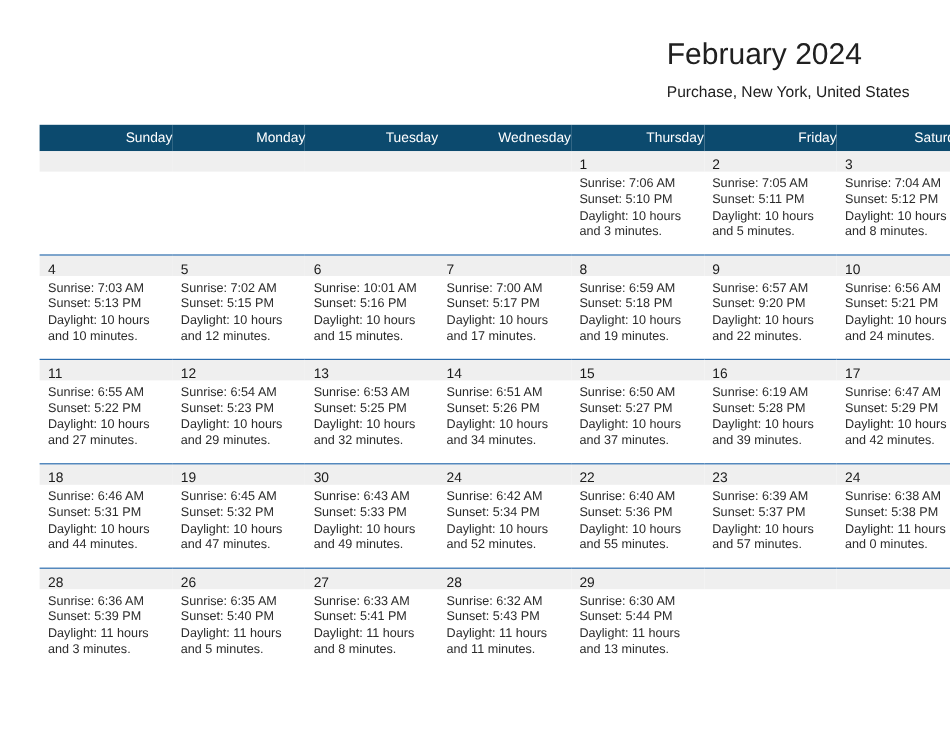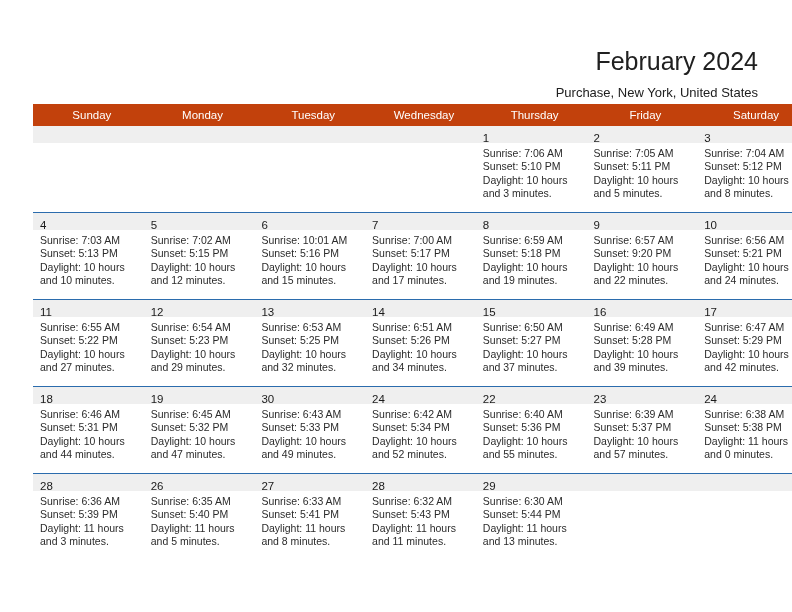--- a/index.html
+++ b/index.html
@@ -66,8 +66,8 @@
   .title-block {
     position: absolute;
     right: 0;
-    top: 16px;
-    text-align: right;
+    top: 0;
+    text-align: left;
   }
   .cal-title {
     font-size: 25px;

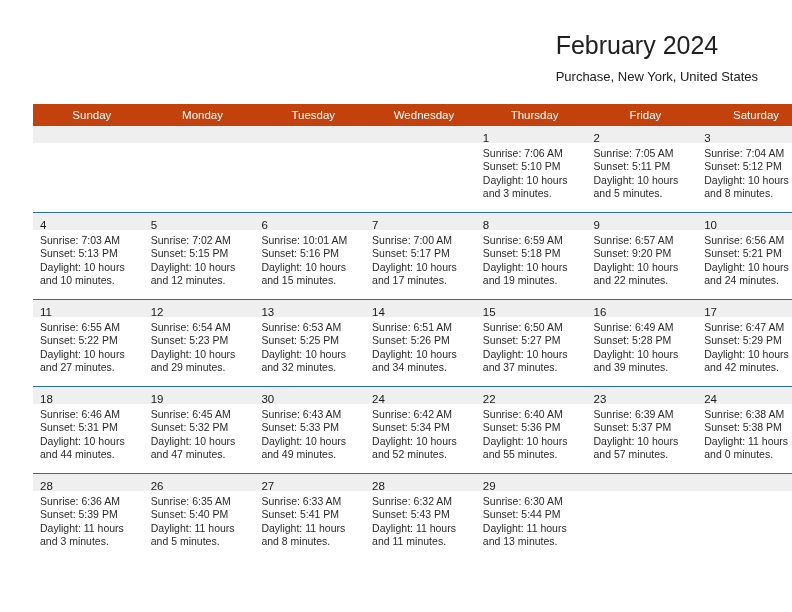--- a/index.html
+++ b/index.html
@@ -96,11 +96,11 @@
     width: 726px;
   }
   table.cal th {
-    background: #c2410c;
+    background: #0c4a6e;
     color: #ffffff;
     font-size: 11.5px;
     font-weight: normal;
-    text-align: center;
+    text-align: right;
     padding: 5px 0 5px 7px;
     height: 11px;
     width: 103.71px;

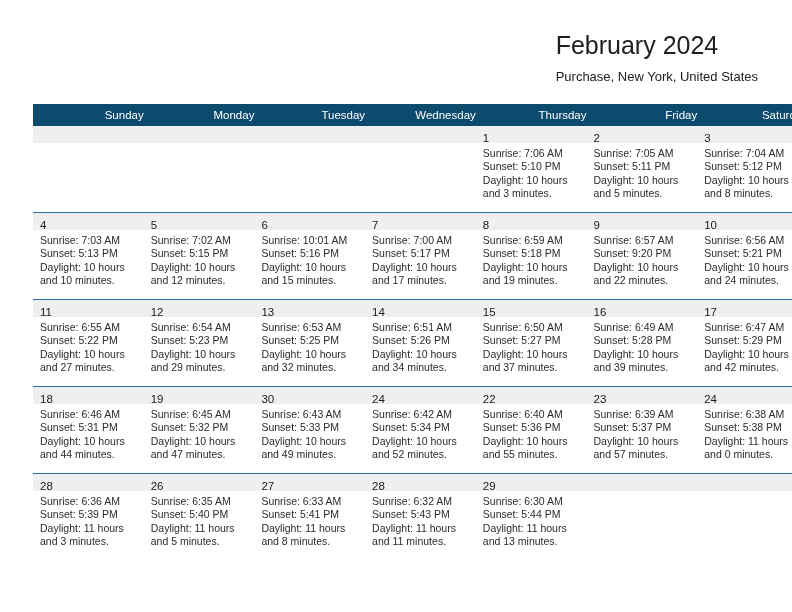--- a/index.html
+++ b/index.html
@@ -323,7 +323,7 @@
             <td>
               <div class="daynum-band"><span class="daynum">16</span></div>
               <div class="cell-body">
-                <div class="info-line">Sunrise: 6:49 AM</div>
+                <div class="info-line">Sunrise: 6:19 AM</div>
                 <div class="info-line">Sunset: 5:28 PM</div>
                 <div class="info-line">Daylight: 10 hours</div>
                 <div class="info-line">and 39 minutes.</div>

